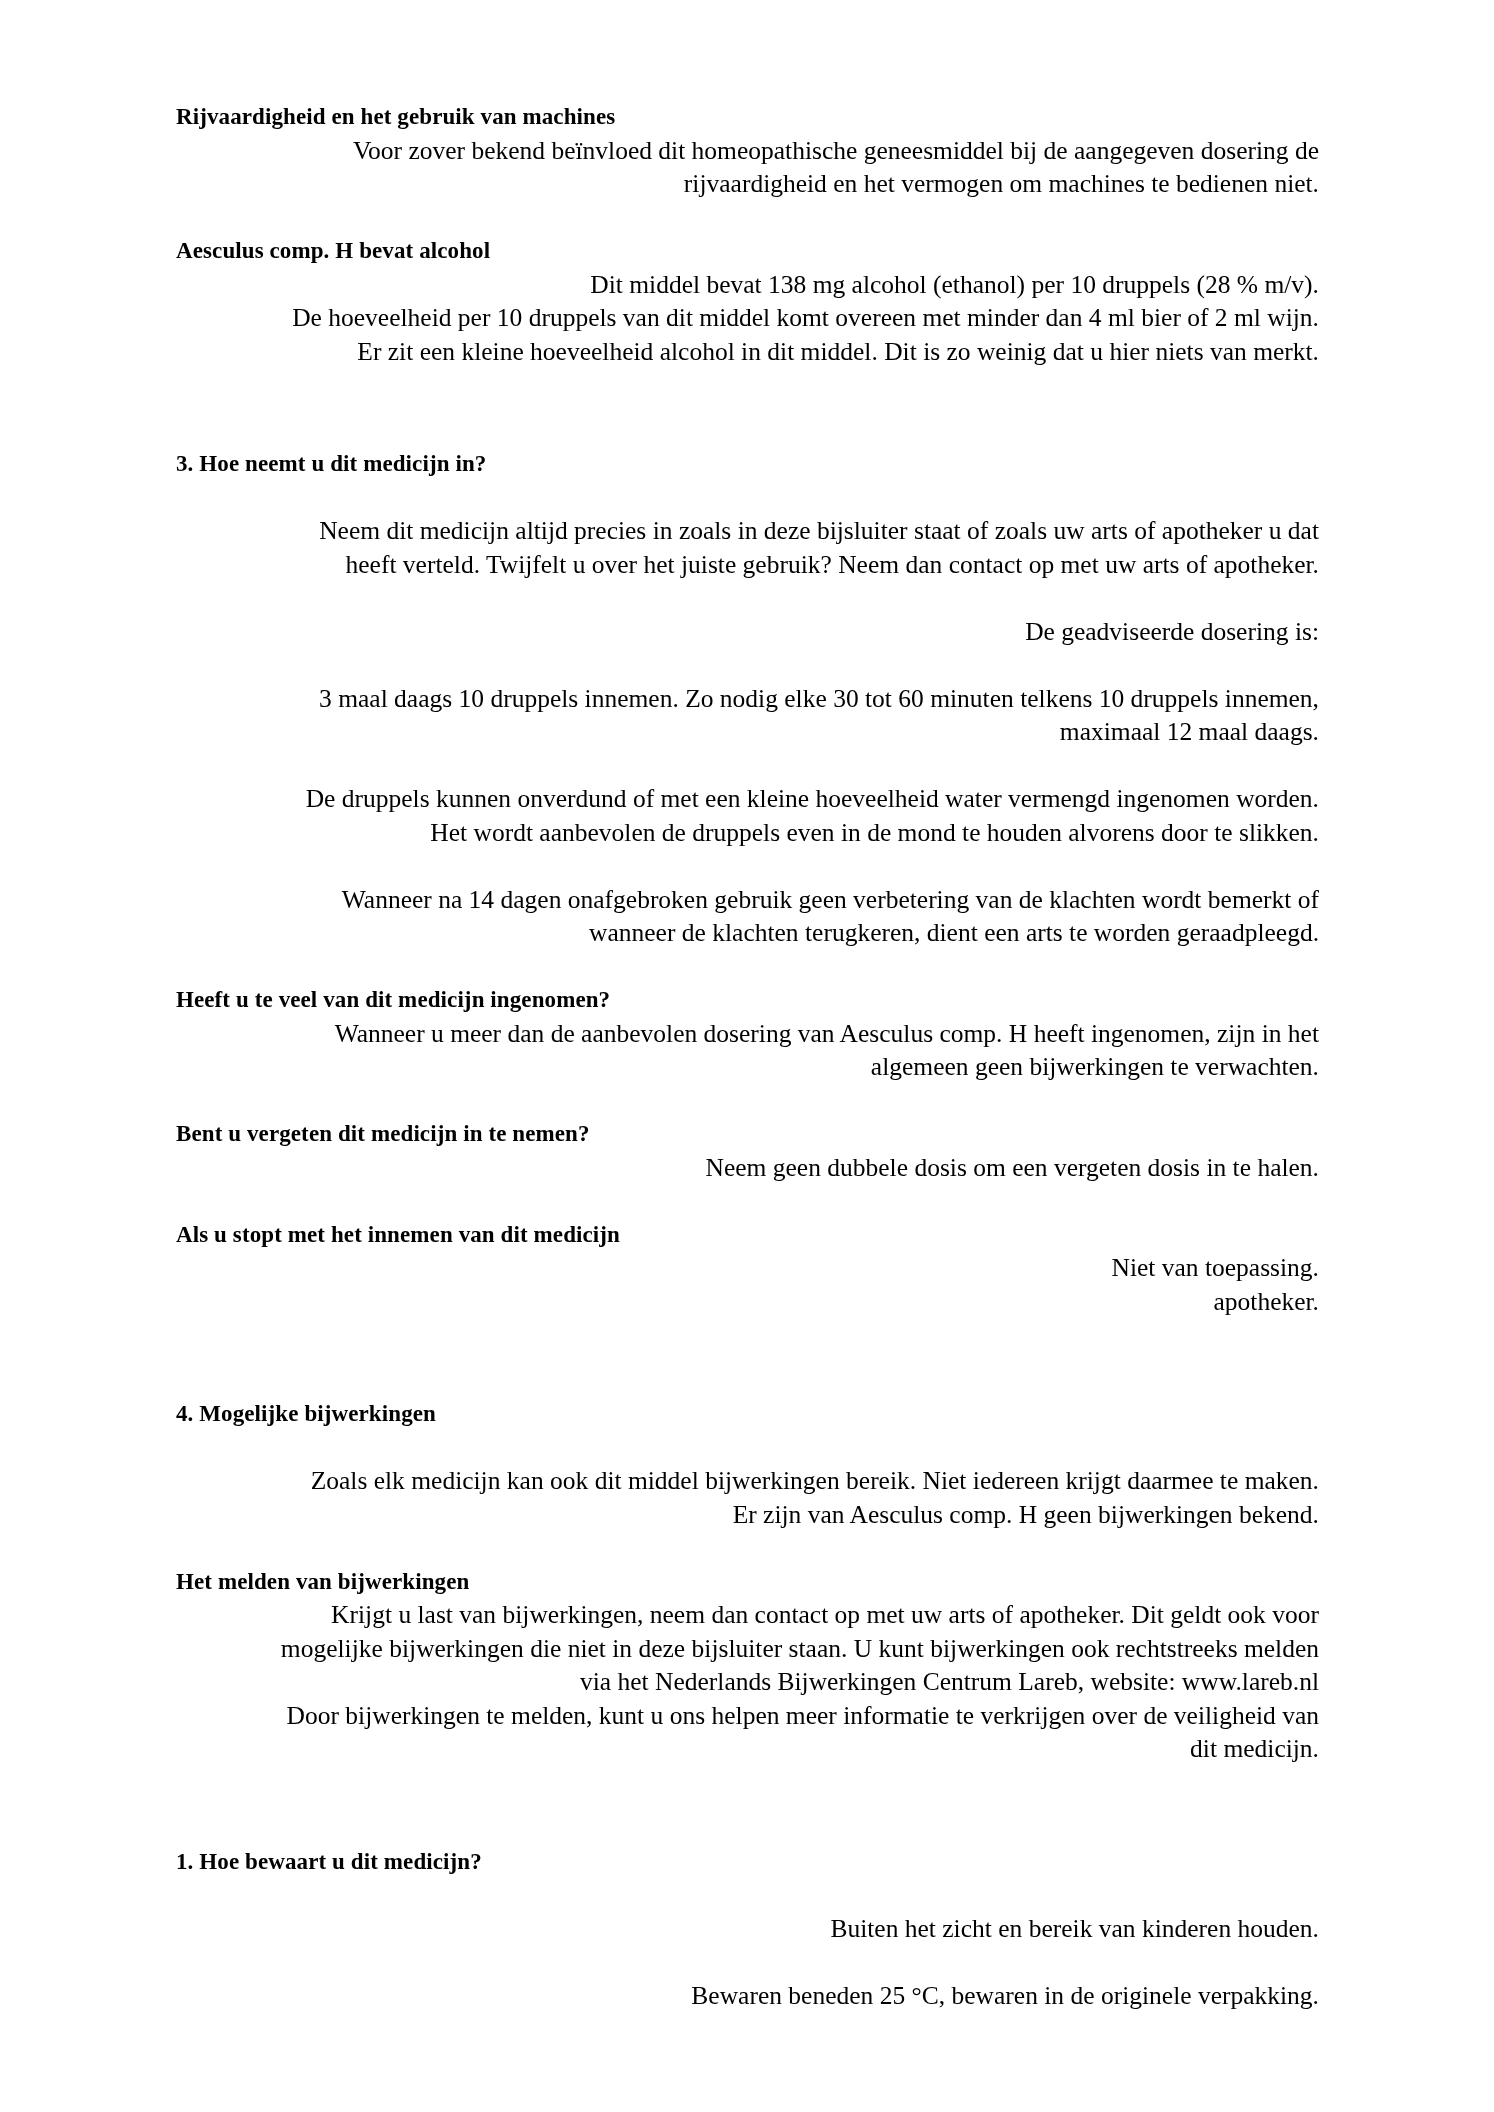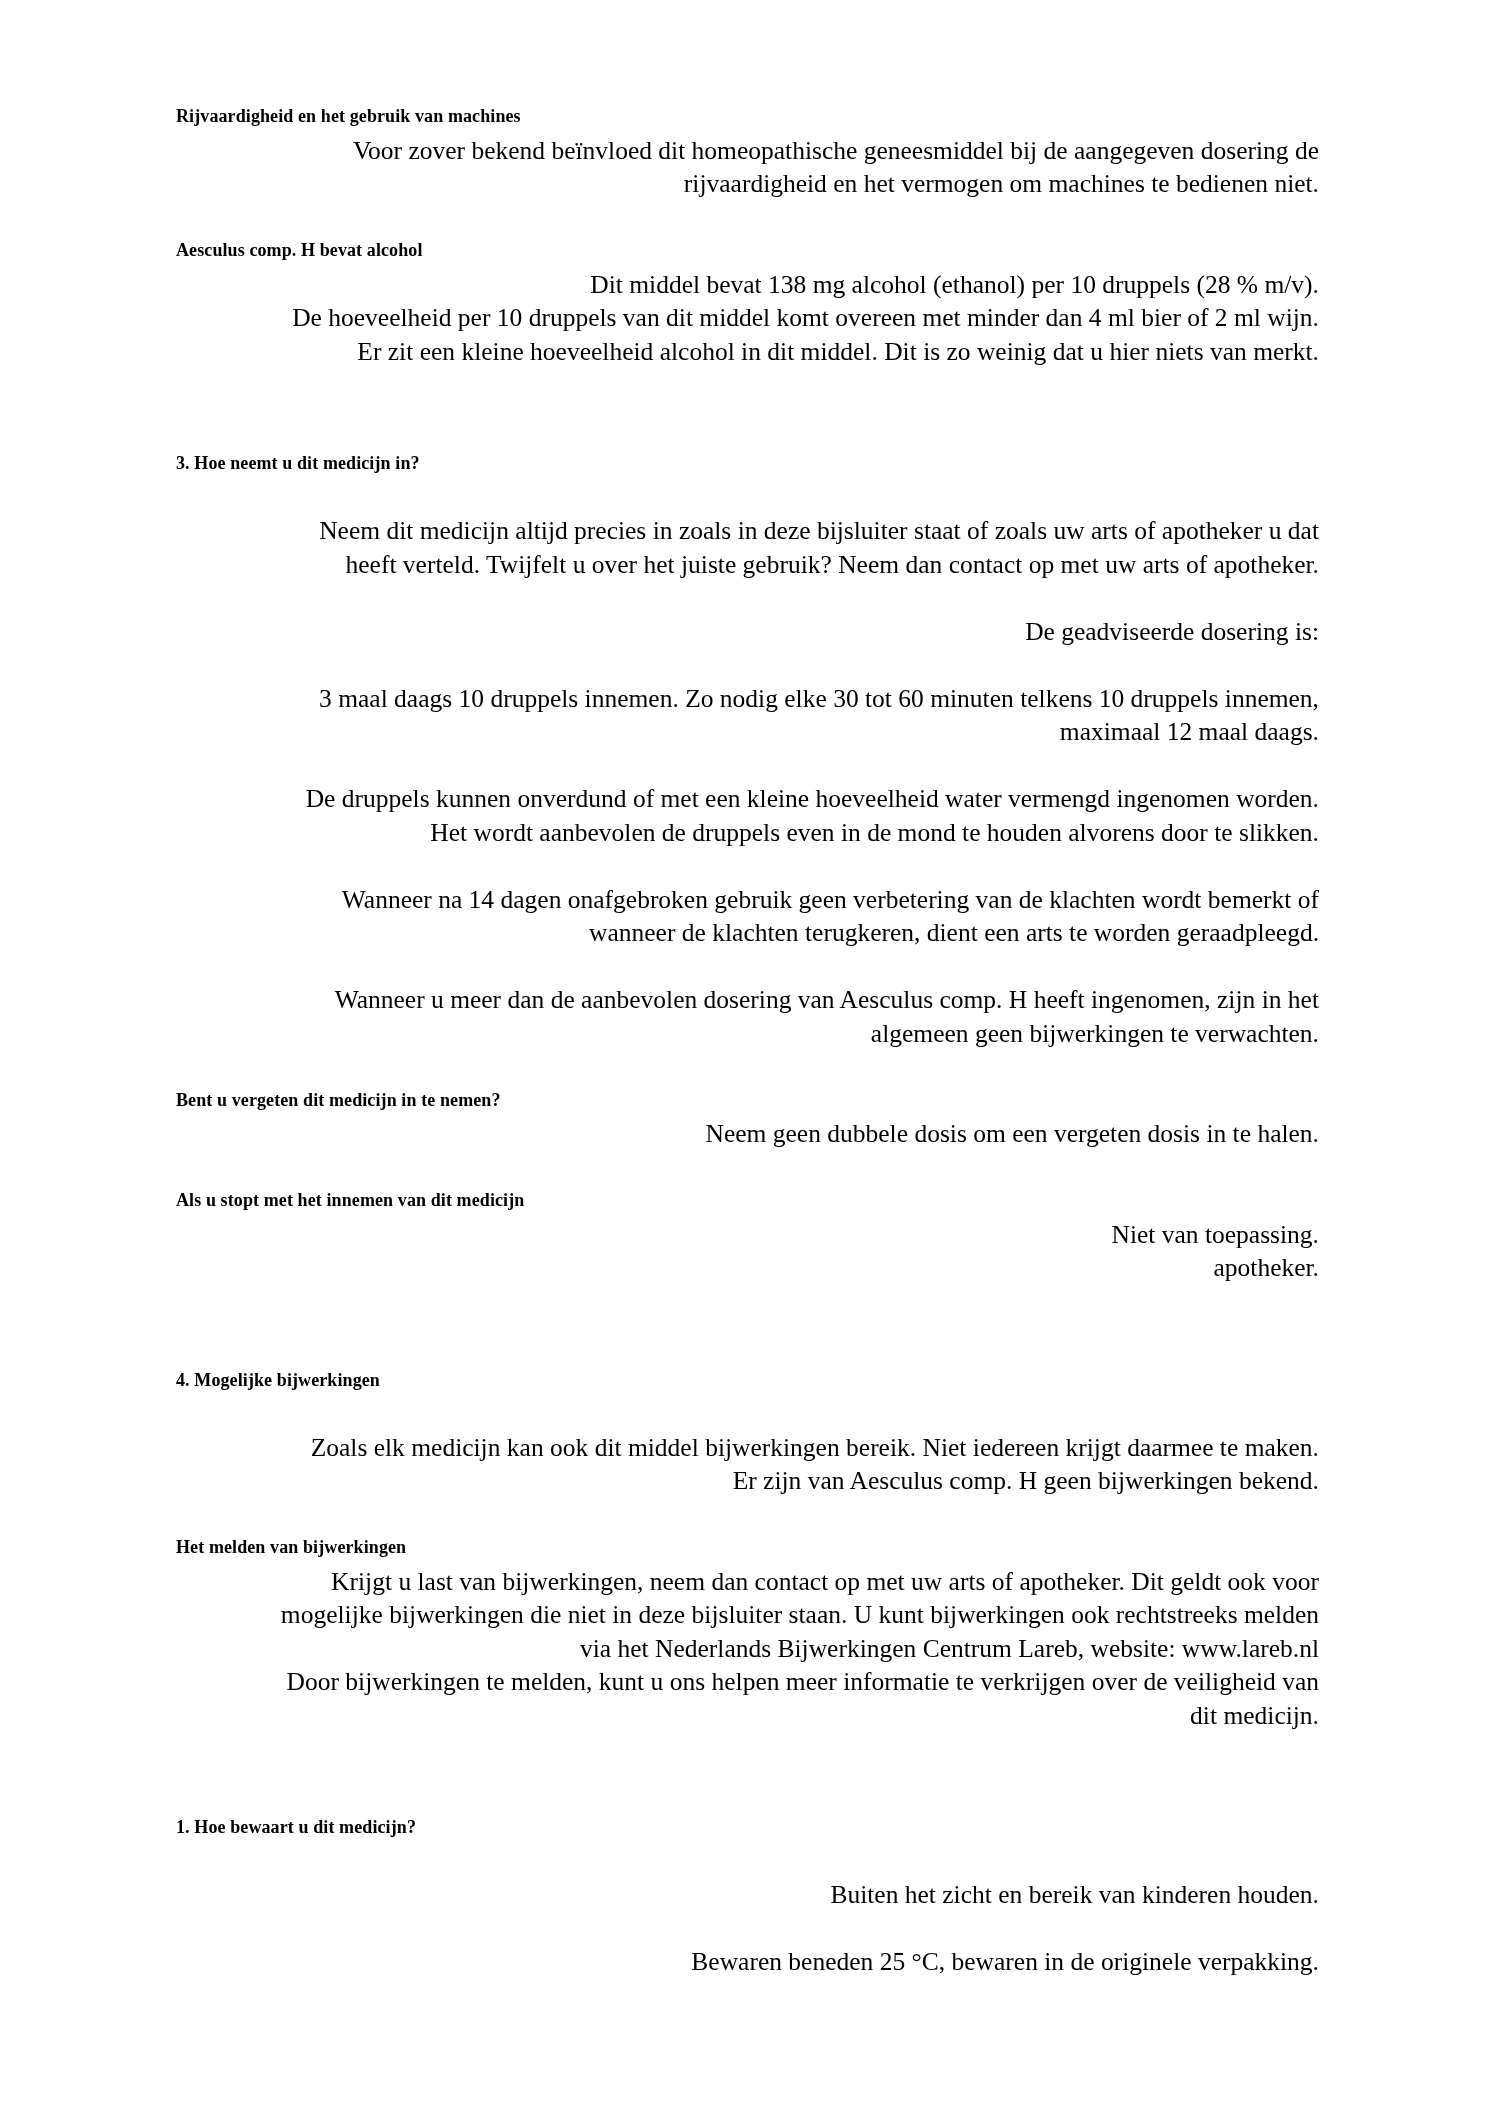--- a/index.html
+++ b/index.html
@@ -29,7 +29,7 @@
   }
   h2.section-heading,
   h3.sub-heading {
-    font-size: 18px;
+    font-size: 23px;
     line-height: 33.5px;
     font-weight: bold;
     margin: 0;

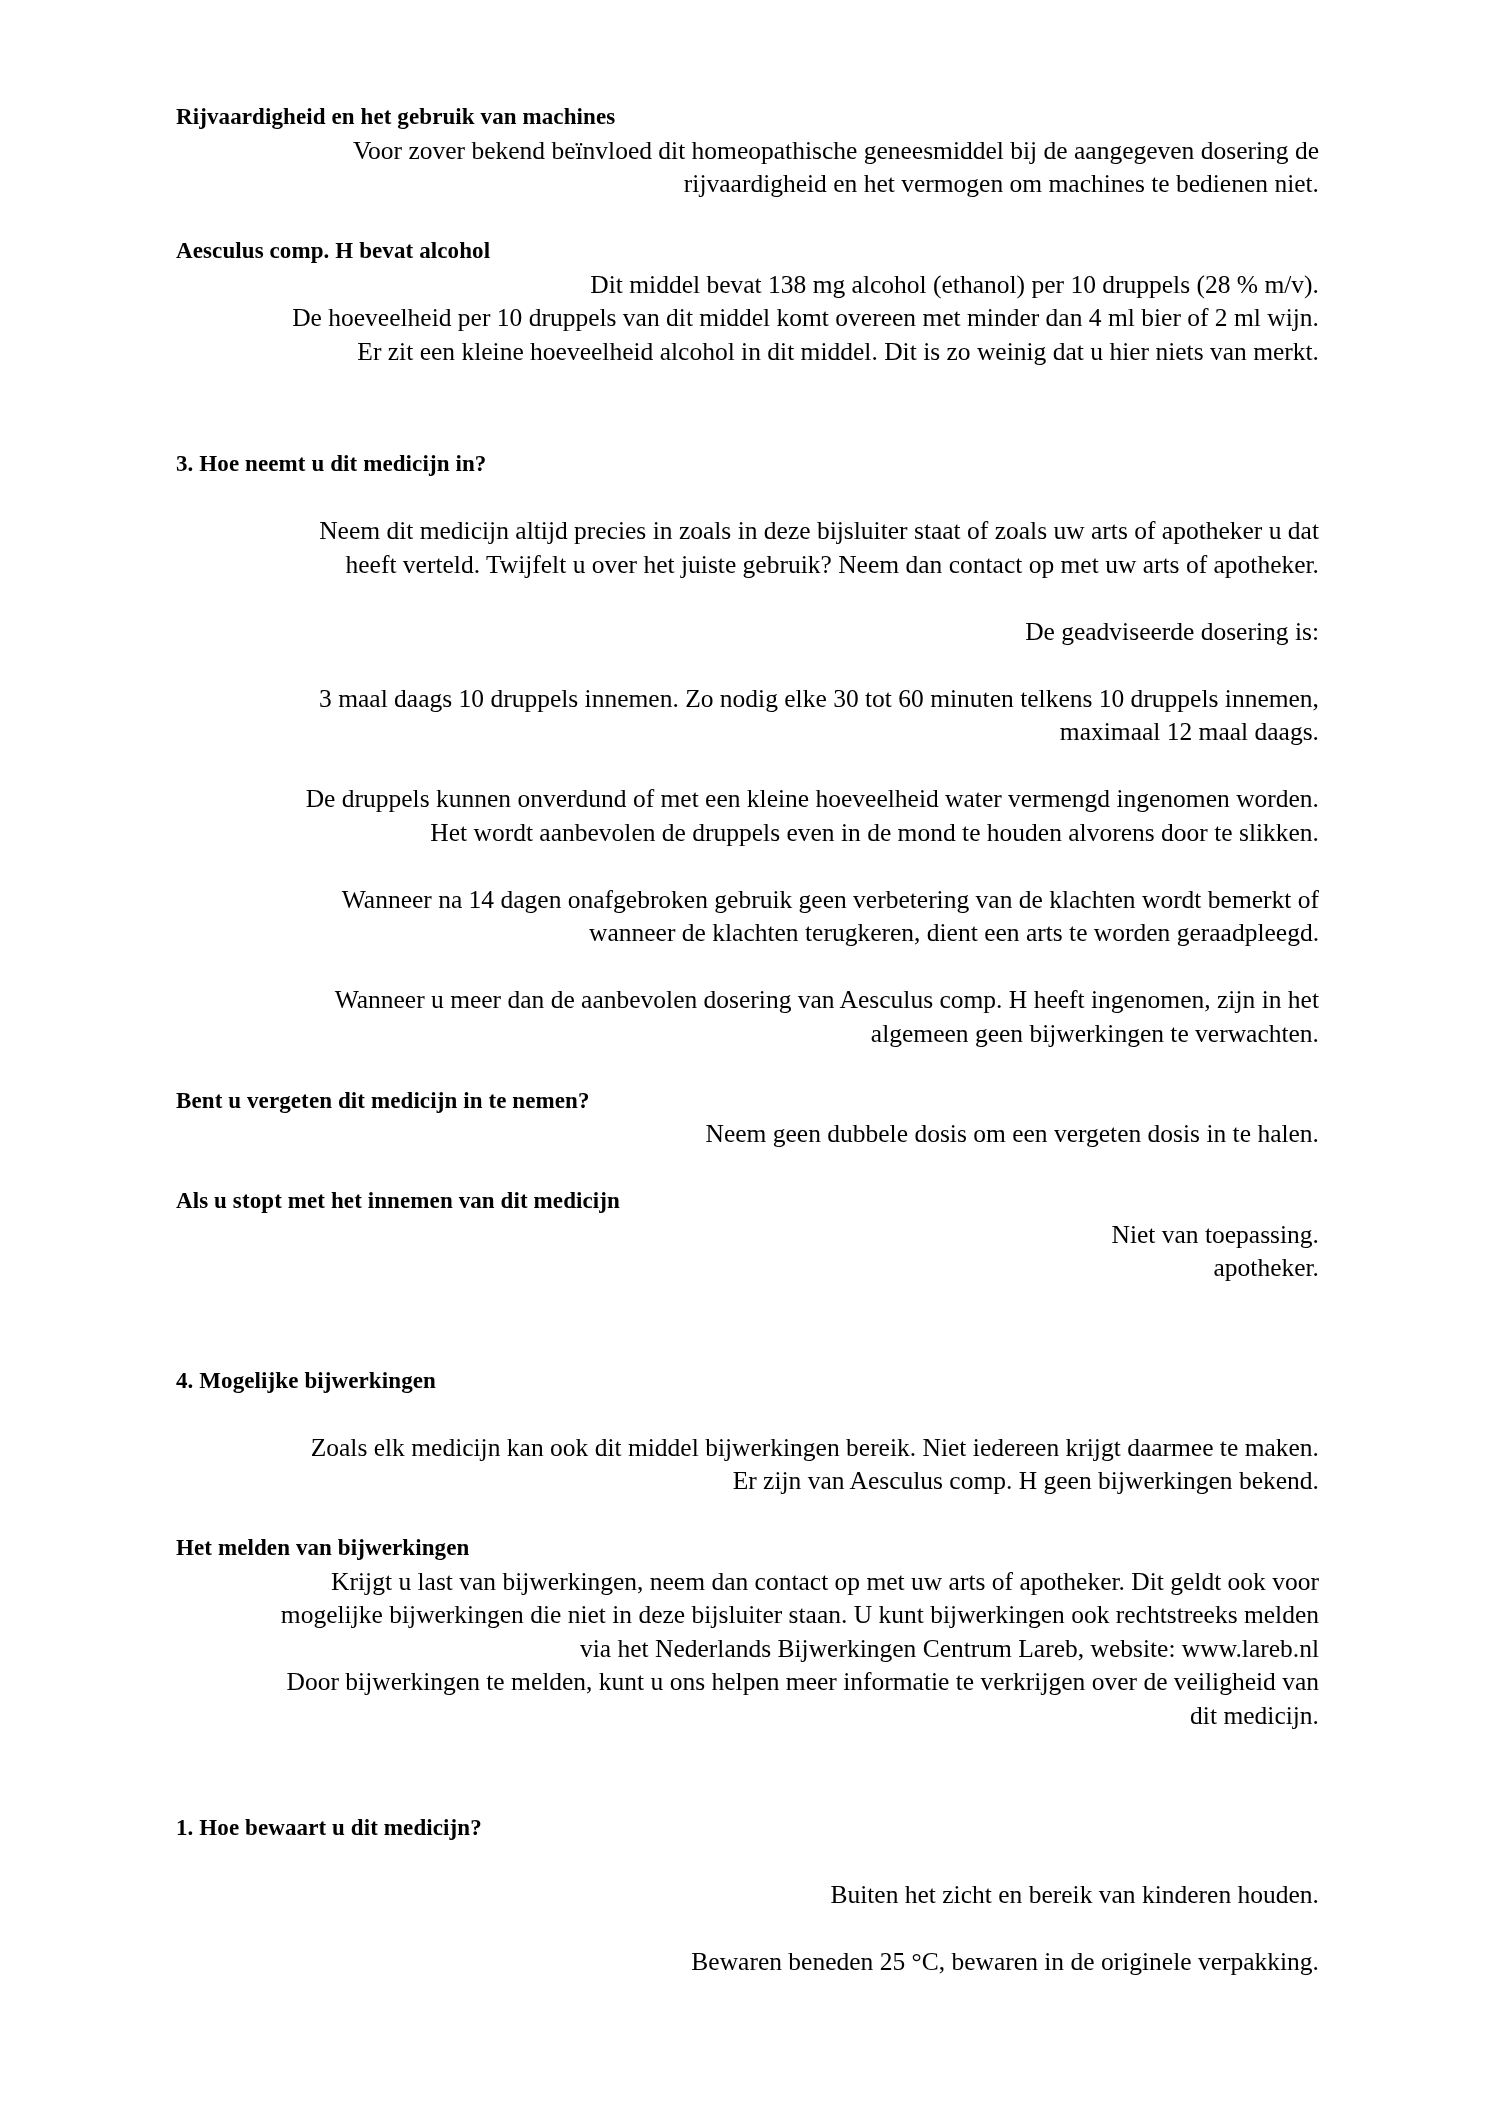--- a/index.html
+++ b/index.html
@@ -103,6 +103,7 @@
       <div class="sp-blank"></div>
 
       <div class="blk">
+        <h3 class="sub-heading">Heeft u te veel van dit medicijn ingenomen?</h3>
         <p class="para">Wanneer u meer dan de aanbevolen dosering van Aesculus comp. H heeft ingenomen, zijn in het</p>
         <p class="para">algemeen geen bijwerkingen te verwachten.</p>
       </div>

